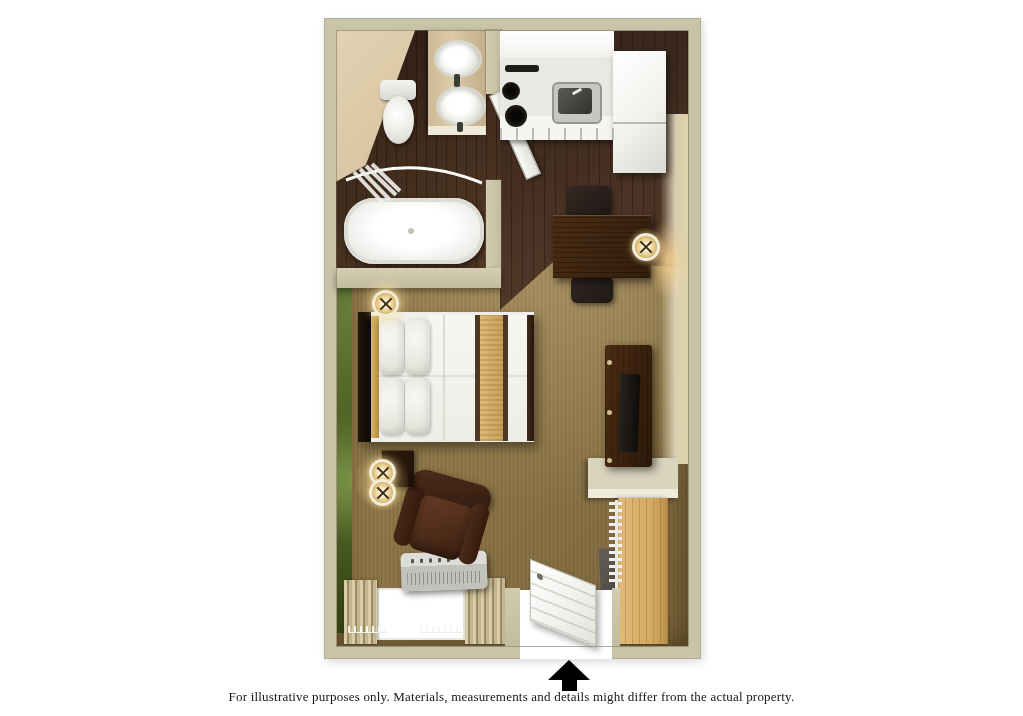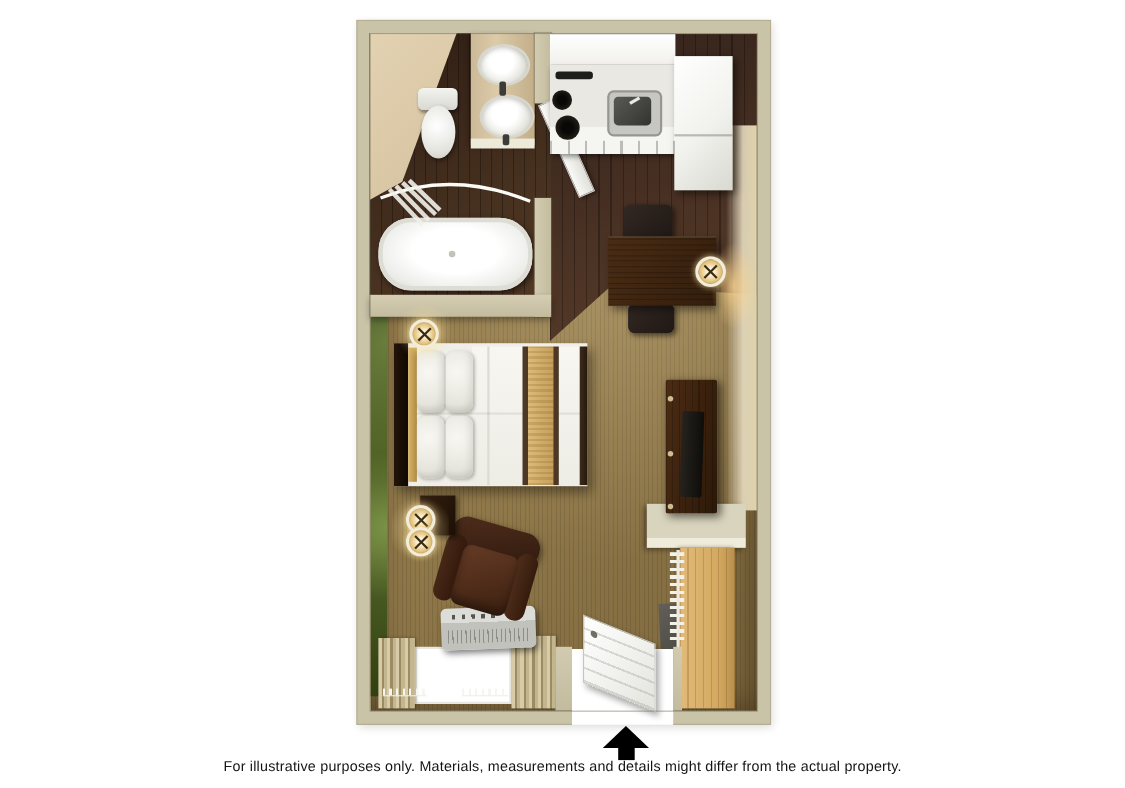--- a/index.html
+++ b/index.html
@@ -4,7 +4,7 @@
 <style>
   html,body{margin:0;padding:0;background:#fff;}
   .stage{position:relative;width:1023px;height:716px;background:#fff;overflow:hidden;
-         font-family:Liberation Sans, sans-serif;}
+         font-family:Liberation Serif, serif;}
   .abs{position:absolute;}
 
   

